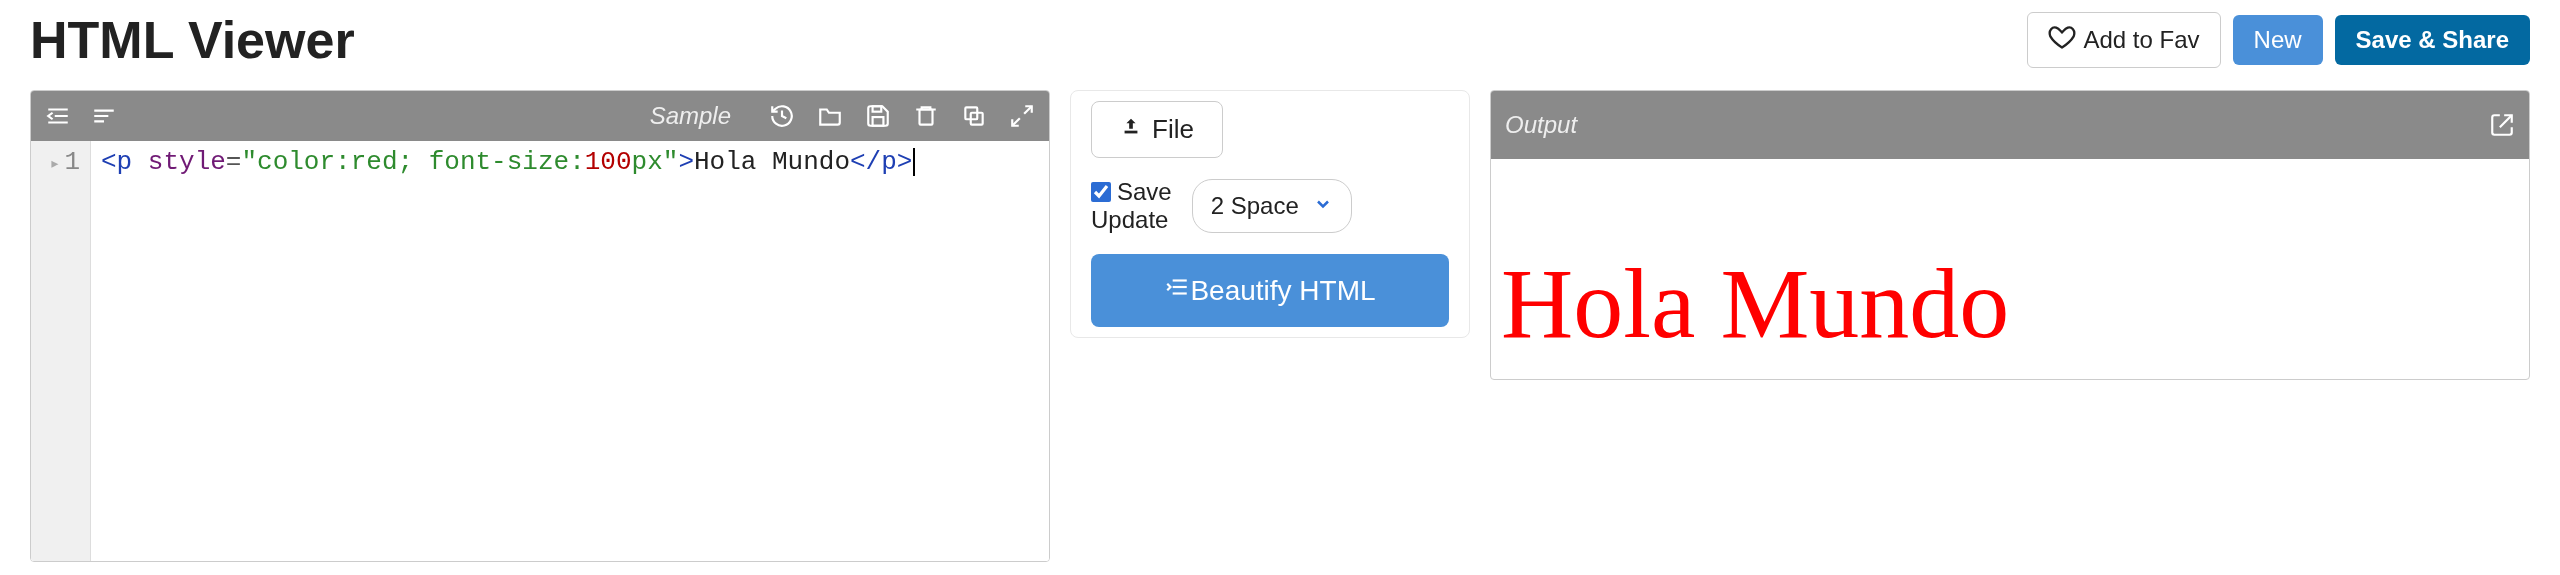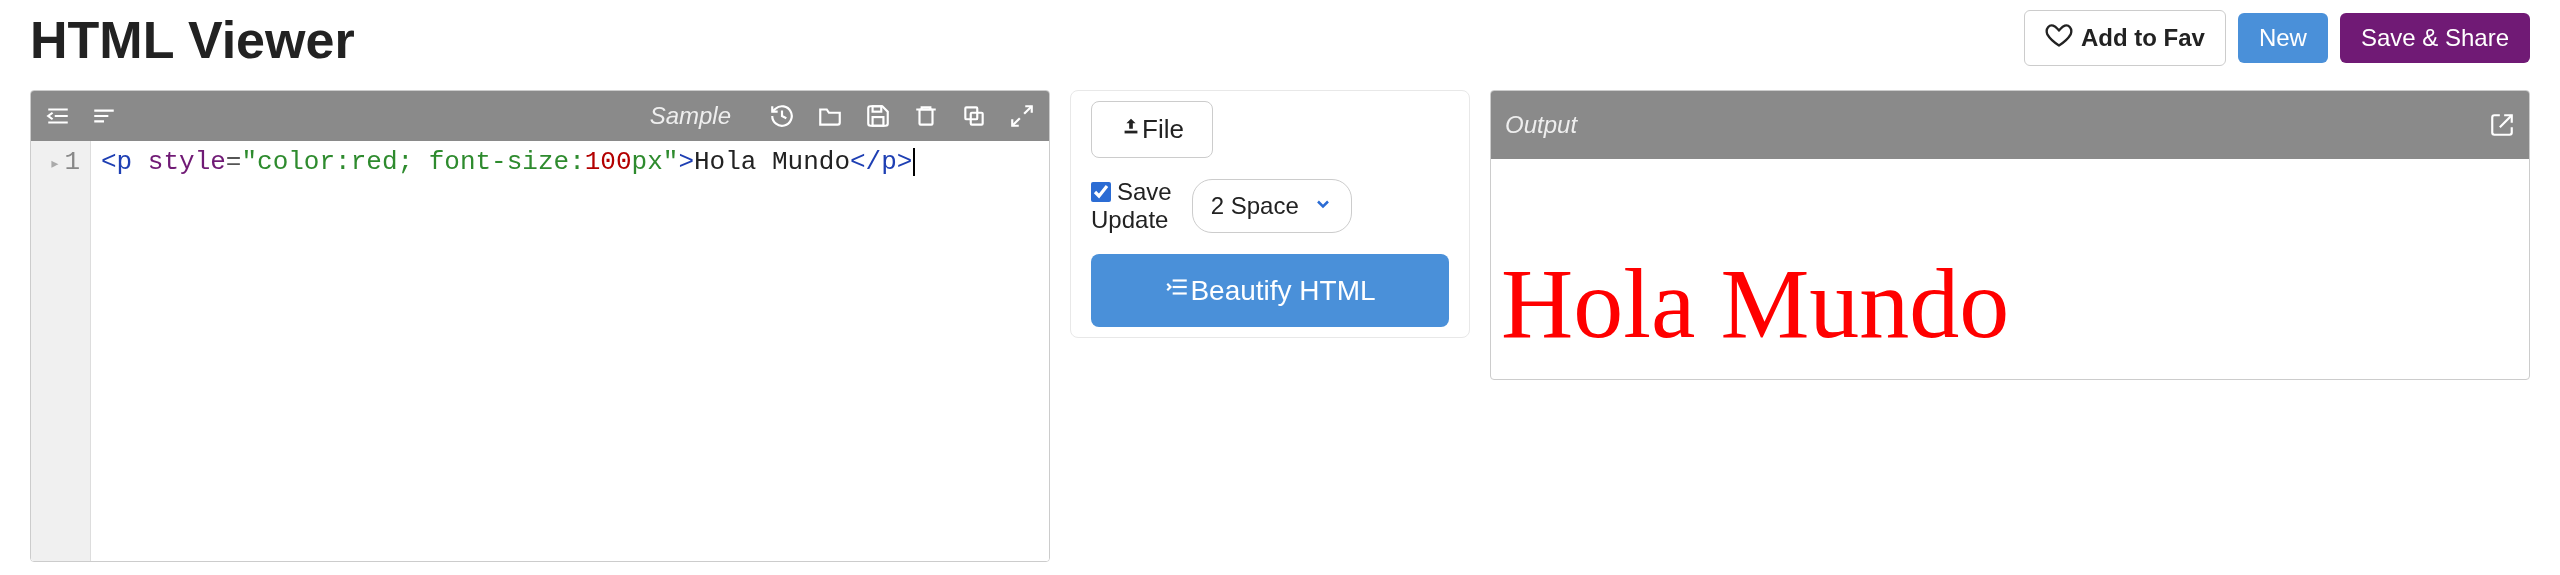--- a/index.html
+++ b/index.html
@@ -14,7 +14,7 @@
   .header {
     display: flex;
     justify-content: space-between;
-    align-items: flex-start;
+    align-items: center;
     padding: 10px 0 20px 0;
   }
   .title {

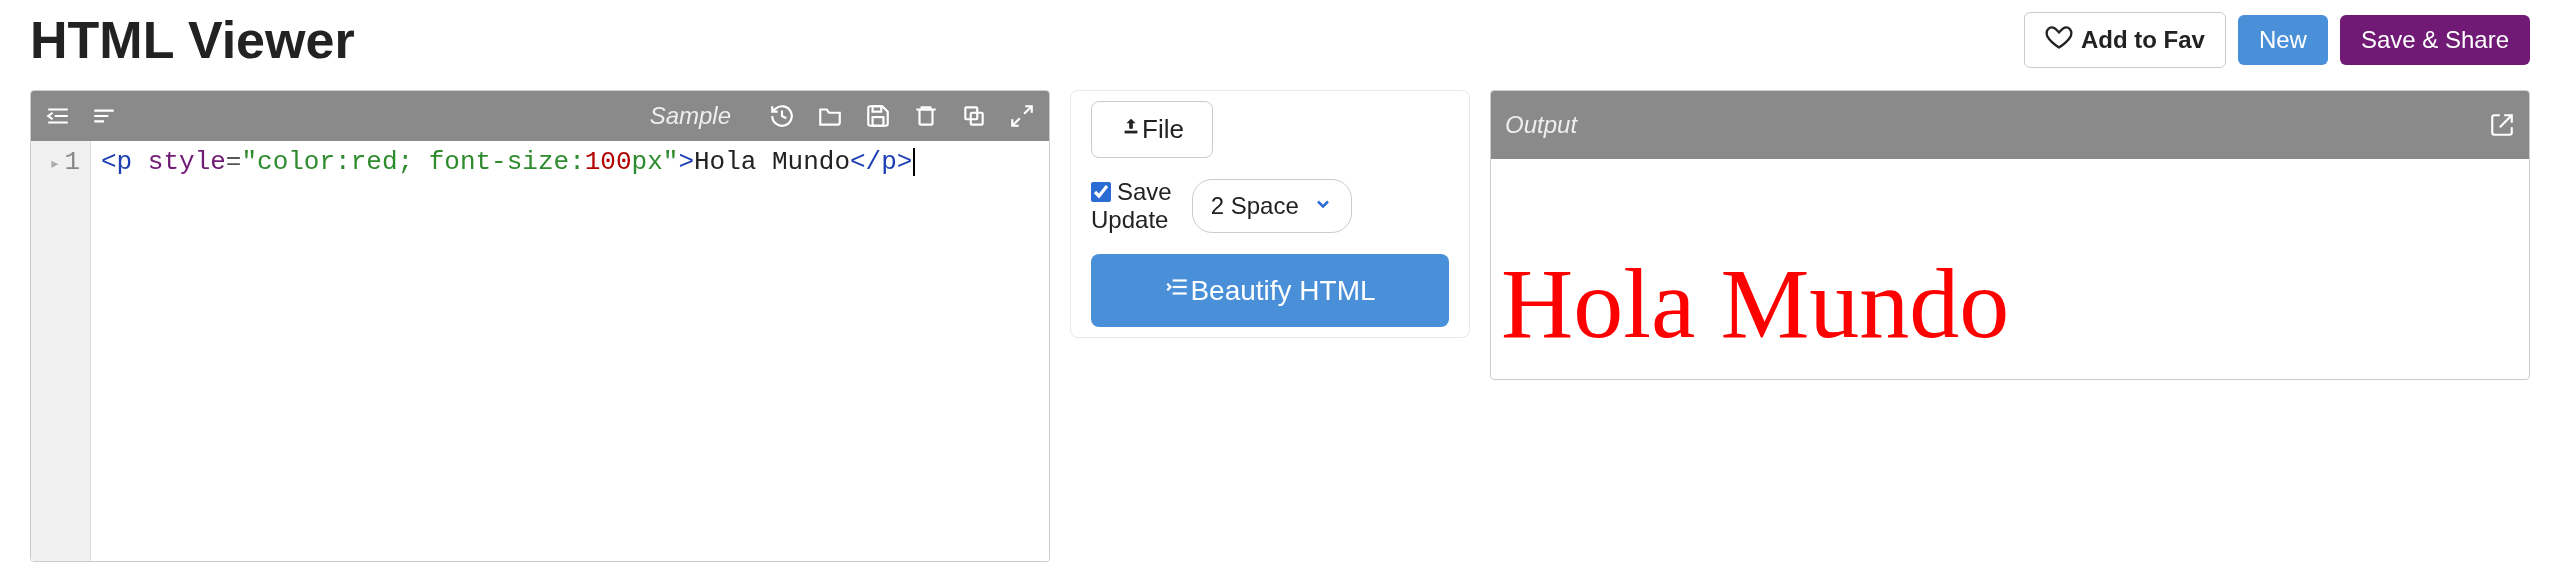--- a/index.html
+++ b/index.html
@@ -41,7 +41,6 @@
     background: #fff;
     border: 1px solid #ccc;
     color: #222;
-    font-weight: bold;
   }
   .btn-blue {
     background: #4a90d9;

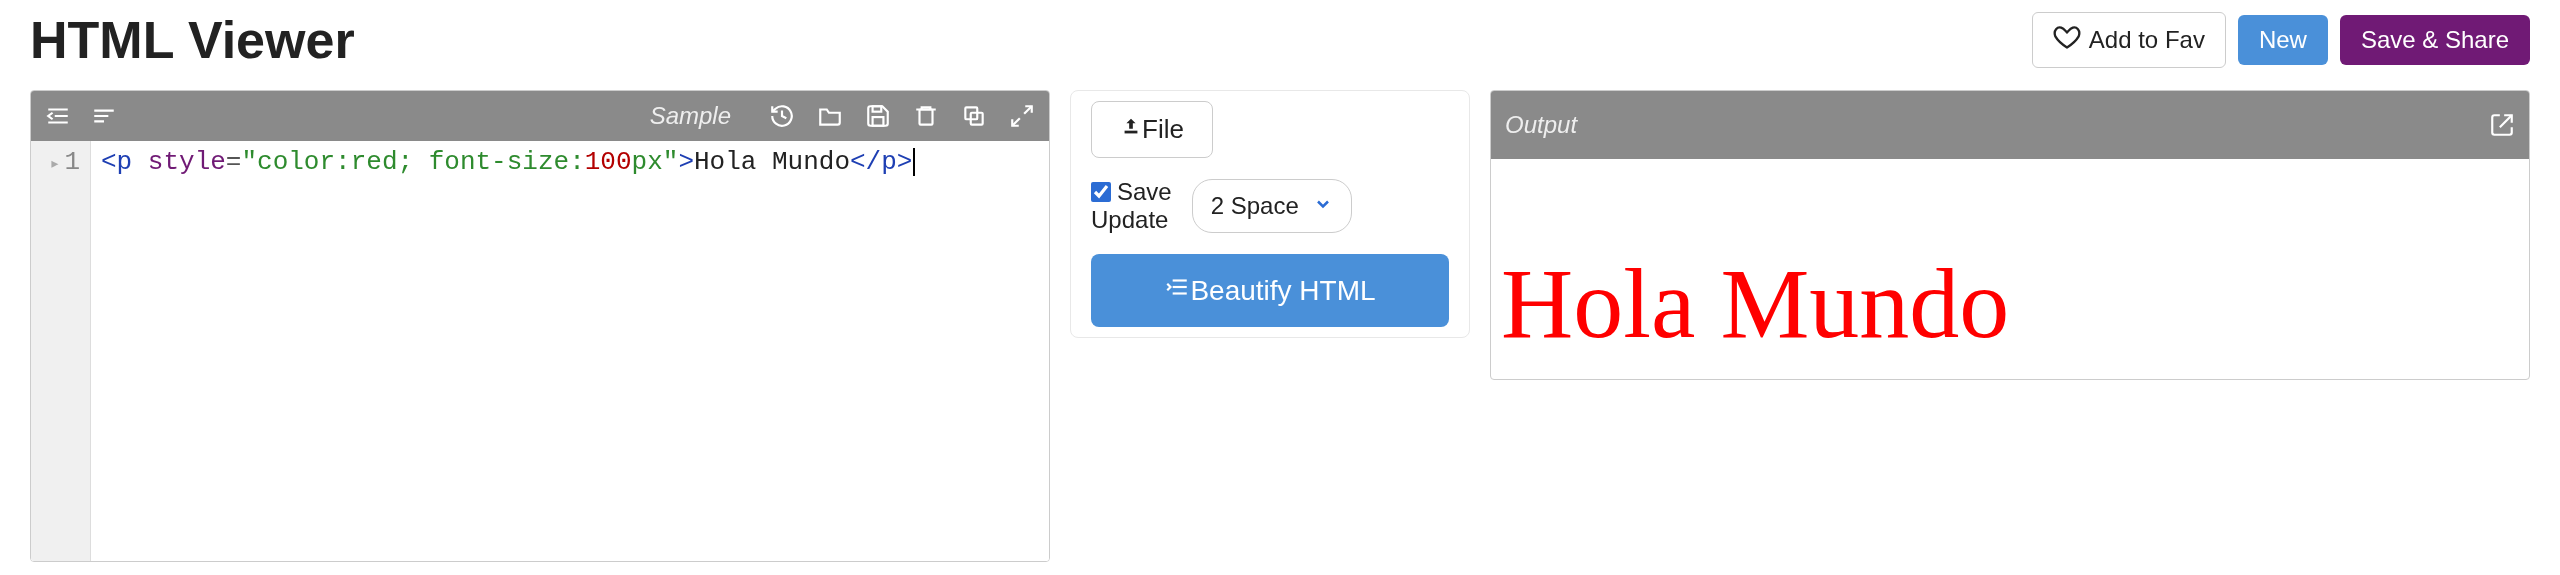--- a/index.html
+++ b/index.html
@@ -47,8 +47,9 @@
     color: #fff;
   }
   .btn-dark {
-    background: #701a75;
+    background: #0369a1;
     color: #fff;
+    font-weight: bold;
   }
   .main {
     display: flex;

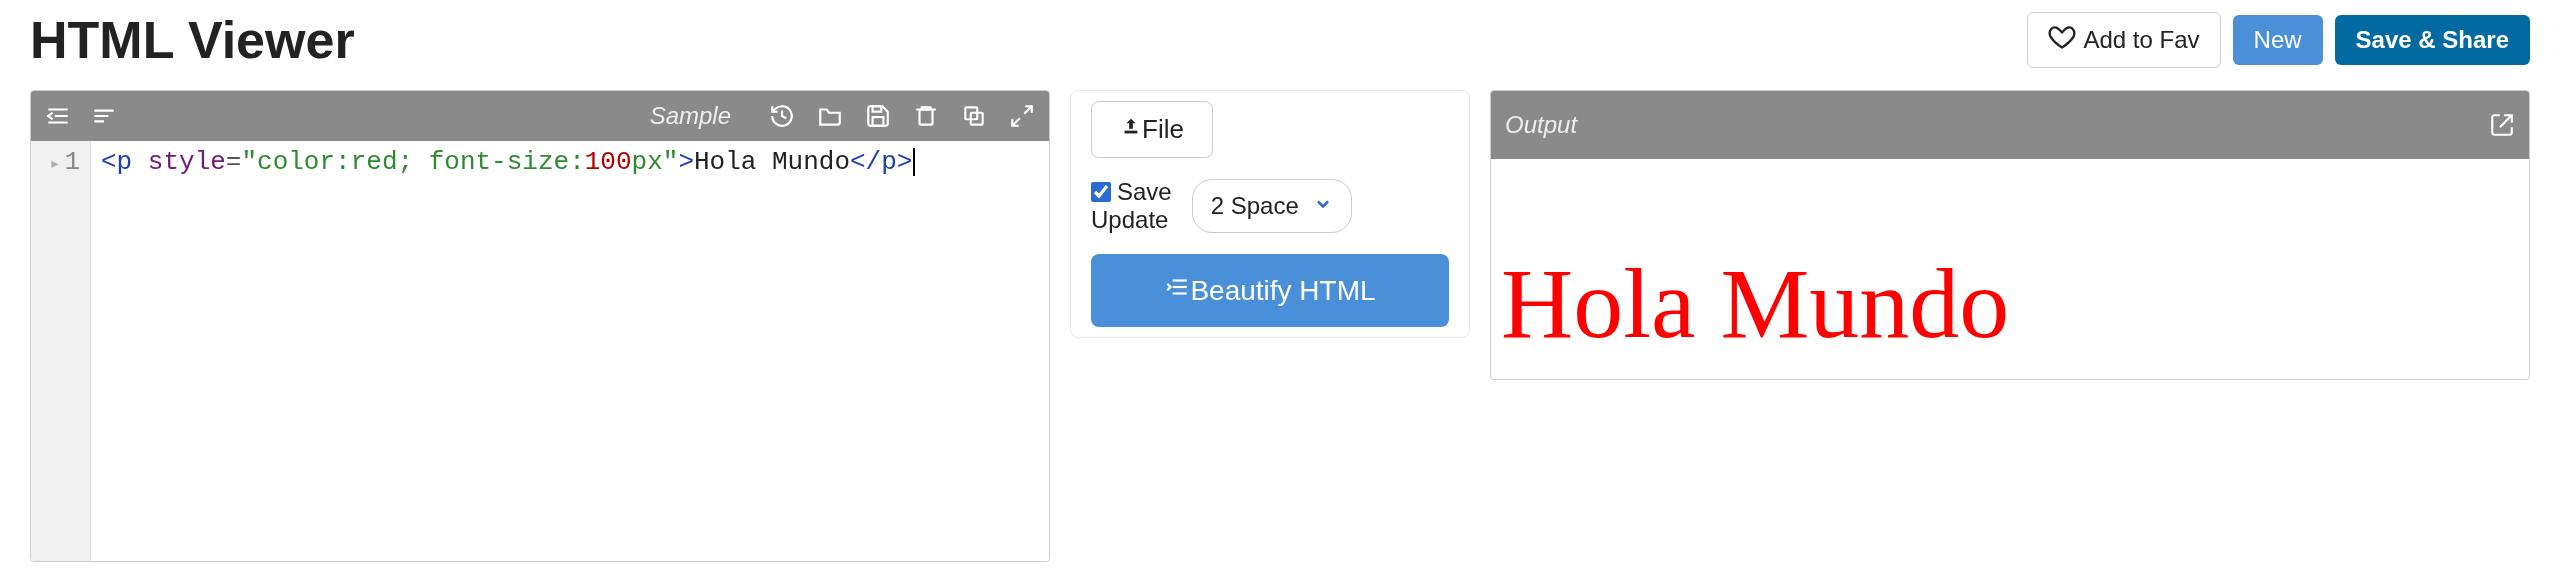--- a/index.html
+++ b/index.html
@@ -144,7 +144,7 @@
   .mid-btn {
     display: inline-flex;
     align-items: center;
-    gap: 0;
+    gap: 10px;
     padding: 12px 28px;
     border: 1px solid #ccc;
     border-radius: 8px;

